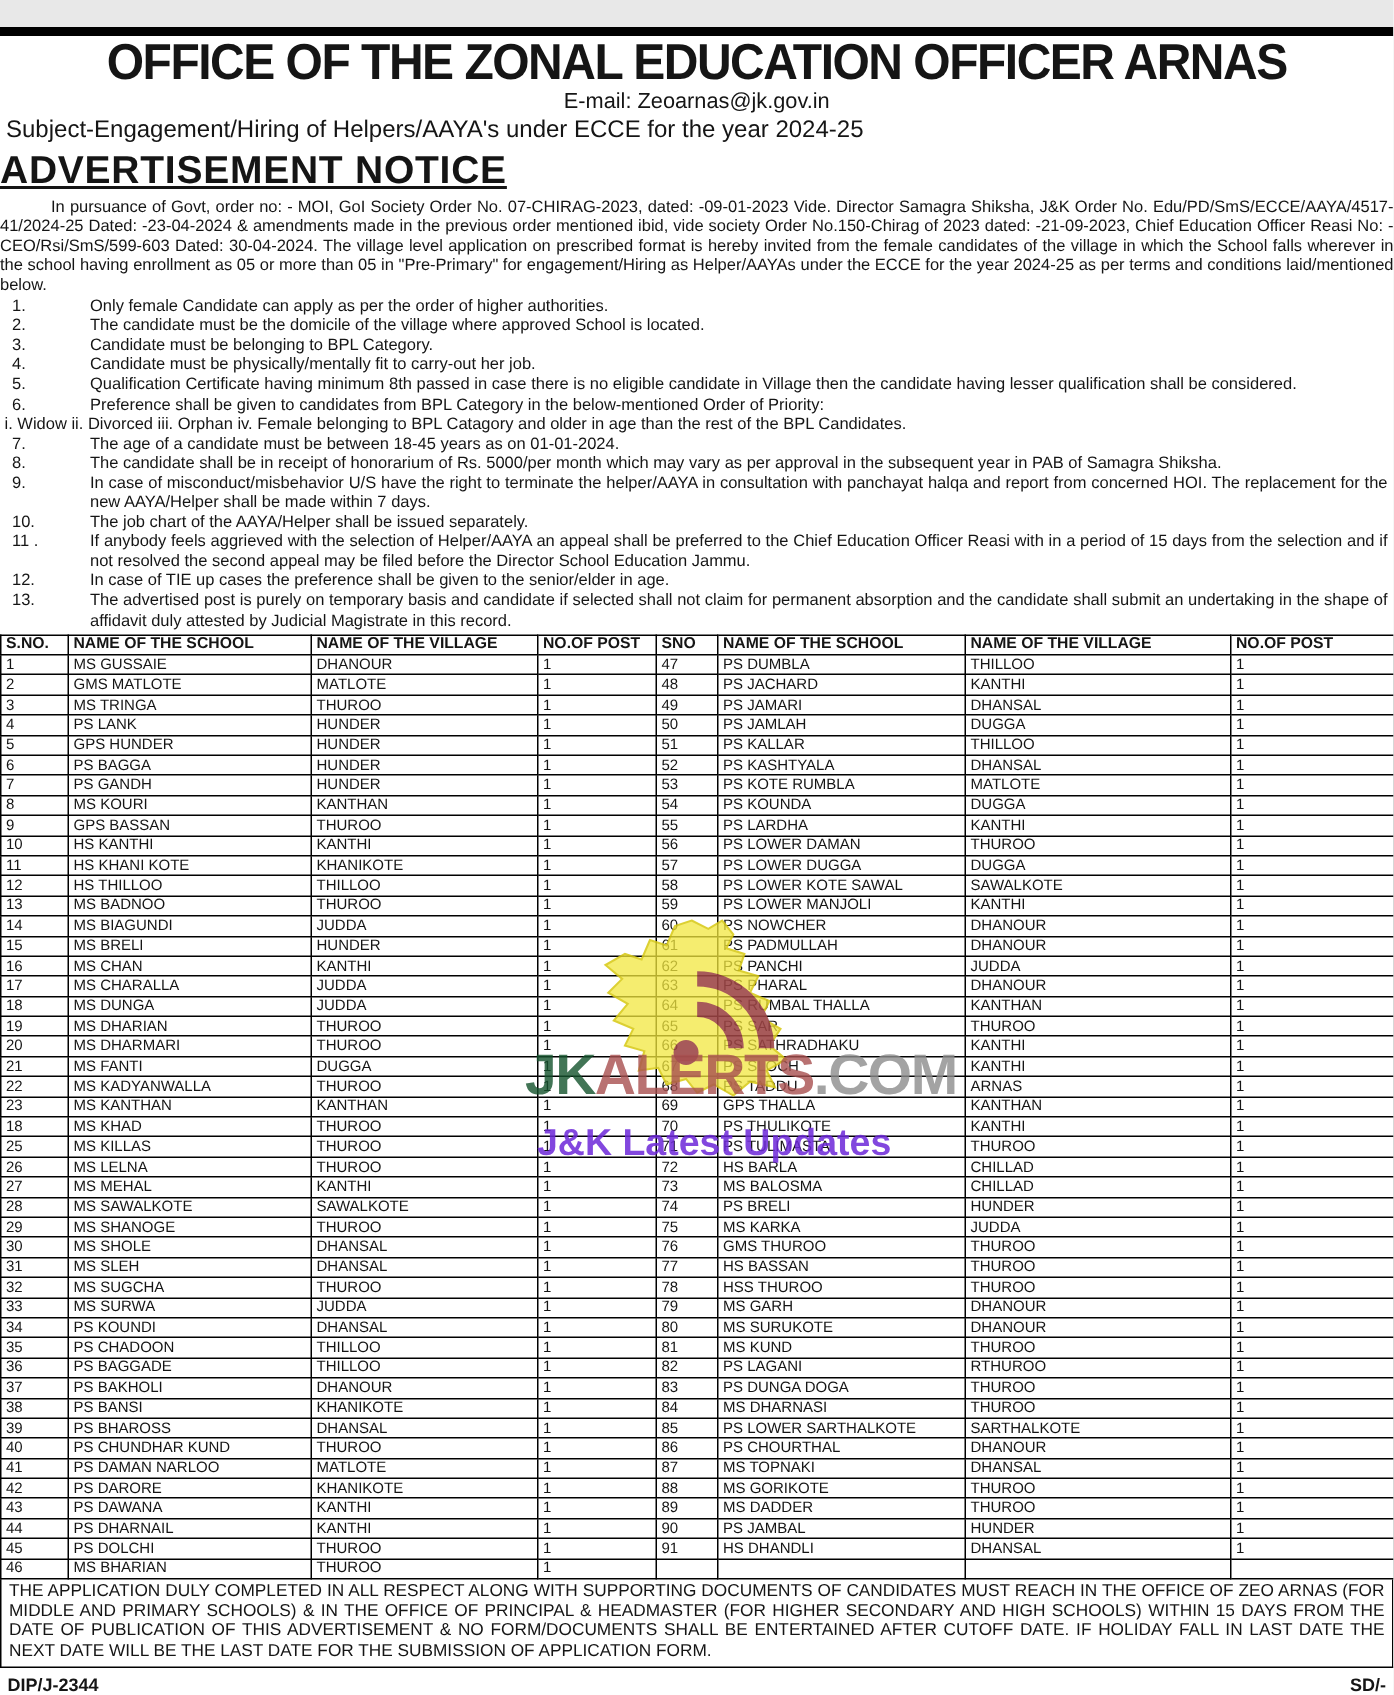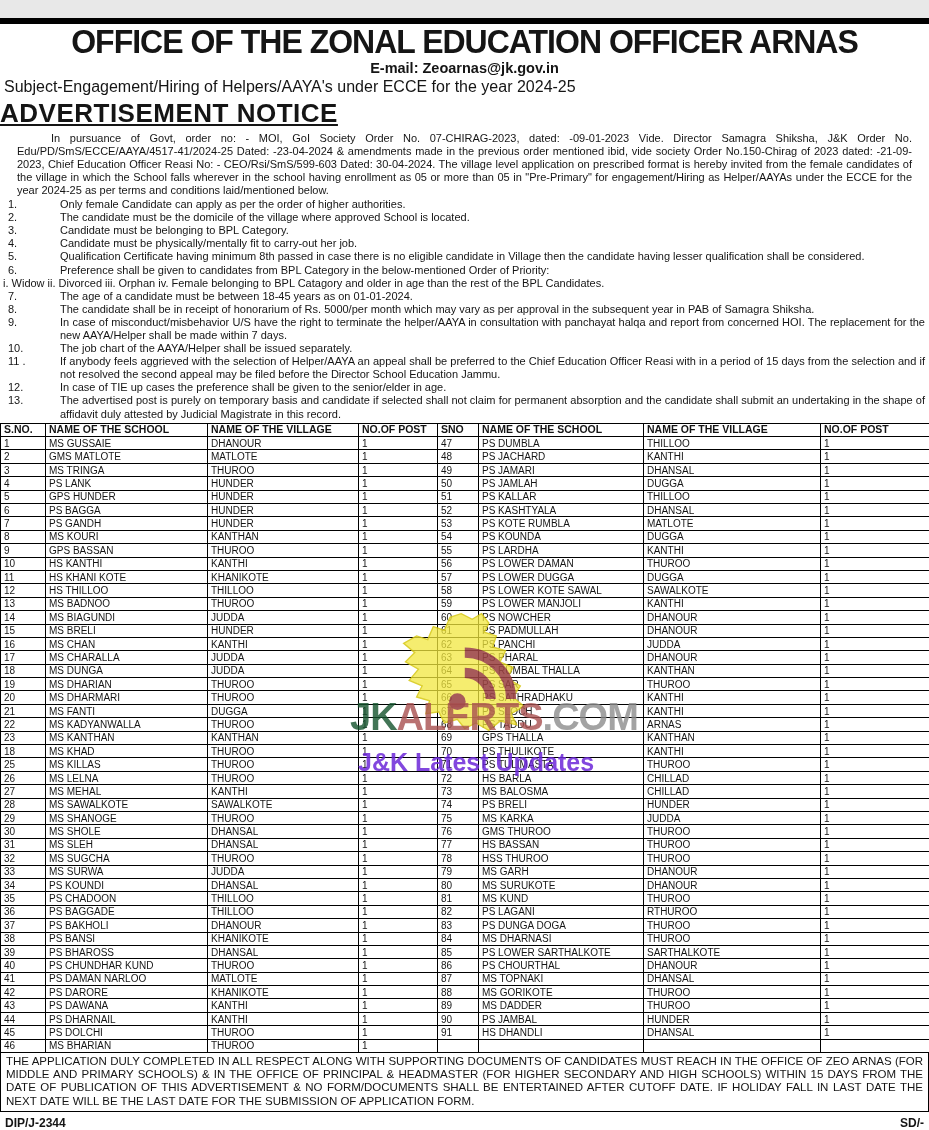--- a/index.html
+++ b/index.html
@@ -15,7 +15,7 @@
     text-align:center; font-weight:bold; font-size:32px; letter-spacing:-1px;
     line-height:1.05; transform:scaleY(1.05);
   }
-  .email-line { text-align:center; font-weight:bold; font-size:14.5px; margin-top:1px; }
+  .email-line { text-align:center; font-weight:normal; font-size:14.5px; margin-top:1px; }
   .subject-line { font-weight:normal; font-size:16px; padding-left:4px; margin-top:2px; }
   .notice-title {
     text-align:left; font-weight:bold; font-size:26px; text-decoration:underline;

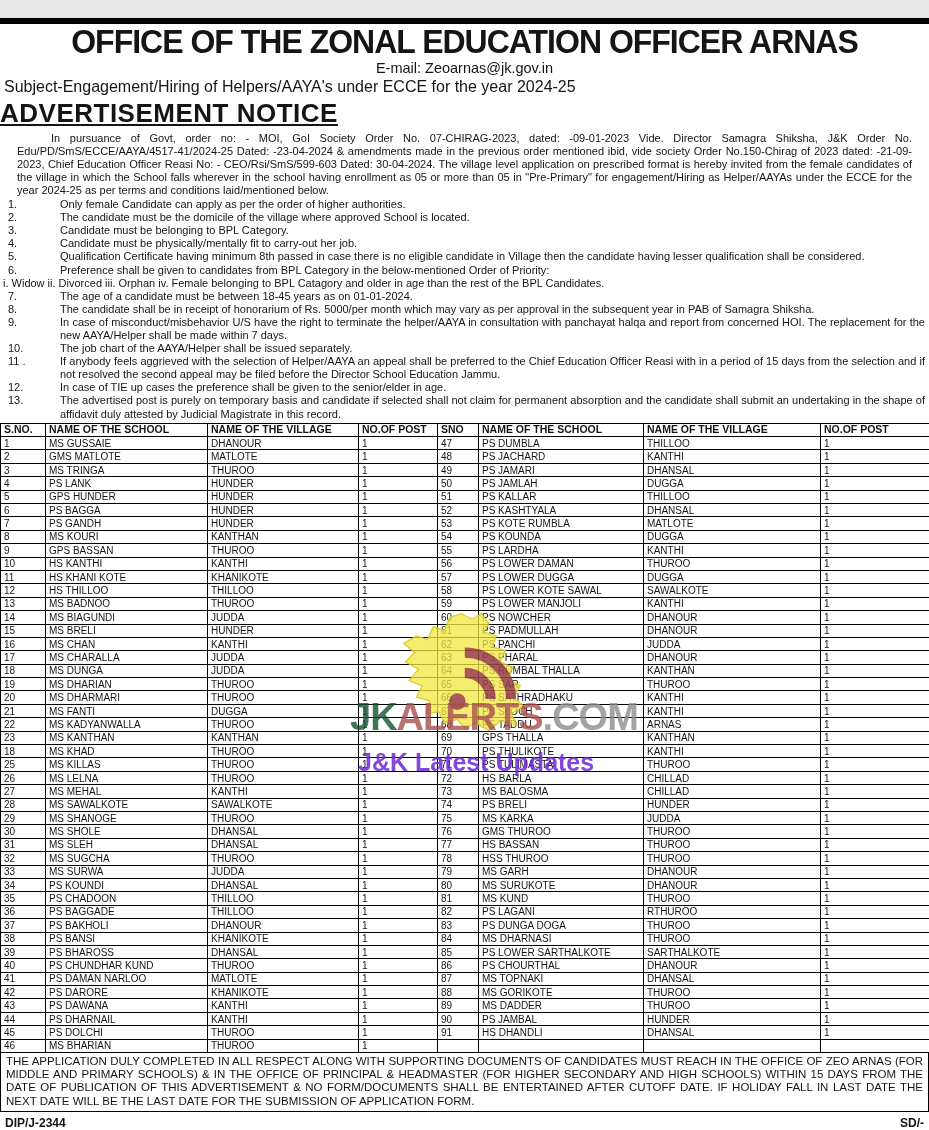--- a/index.html
+++ b/index.html
@@ -22,7 +22,7 @@
     margin-top:2px; letter-spacing:0.5px;
   }
   .intro {
-    font-size:11px; line-height:13.1px; text-align:justify; padding:0 17px;
+    font-size:11px; line-height:13.1px; text-align:justify; padding:0 0;
     text-indent:34px; margin-top:3px;
   }
   .conds { margin-top:1px; font-size:11px; line-height:13.1px; }

